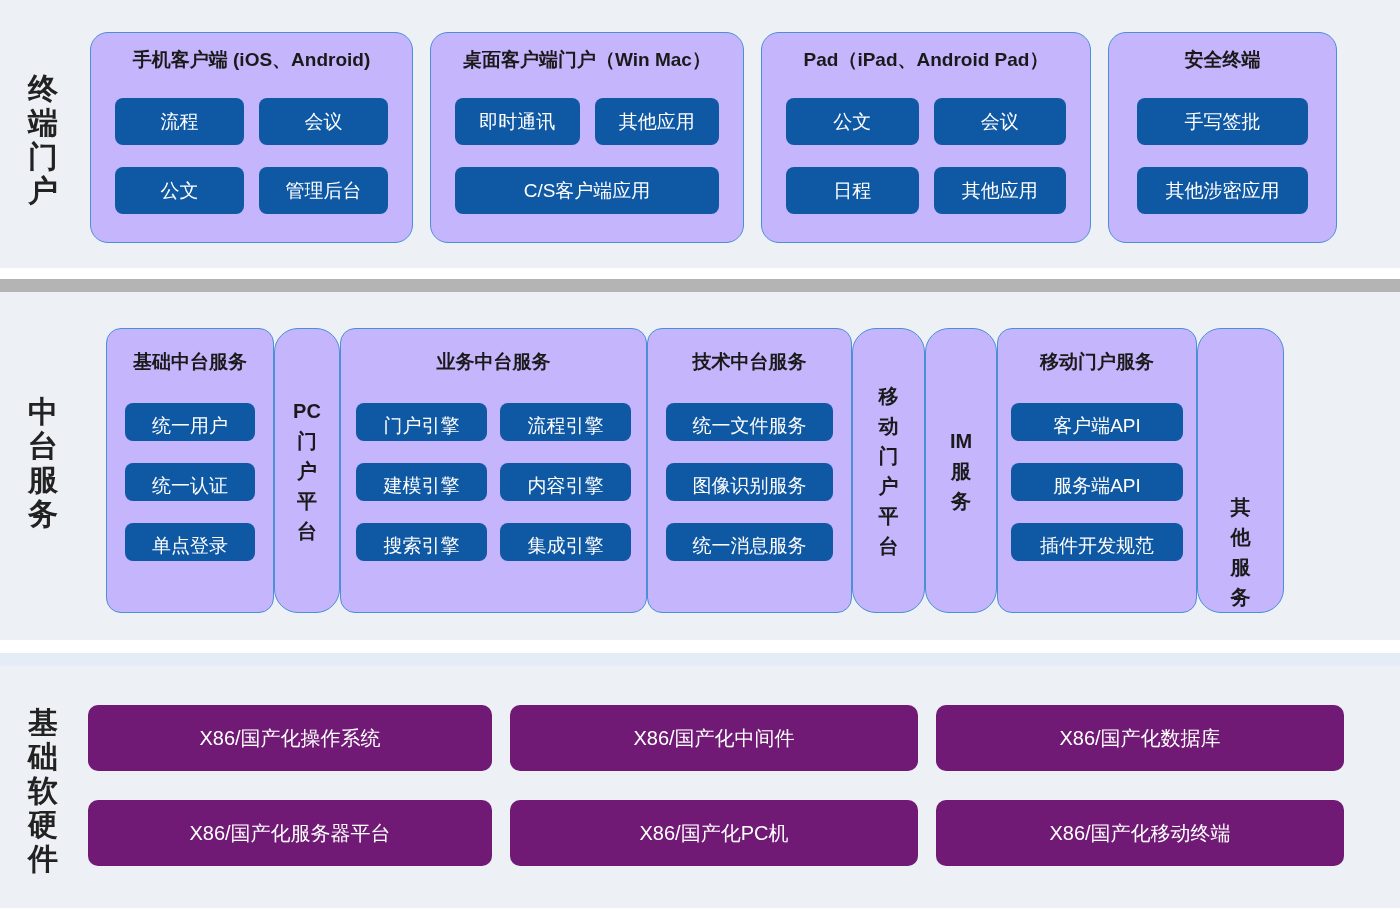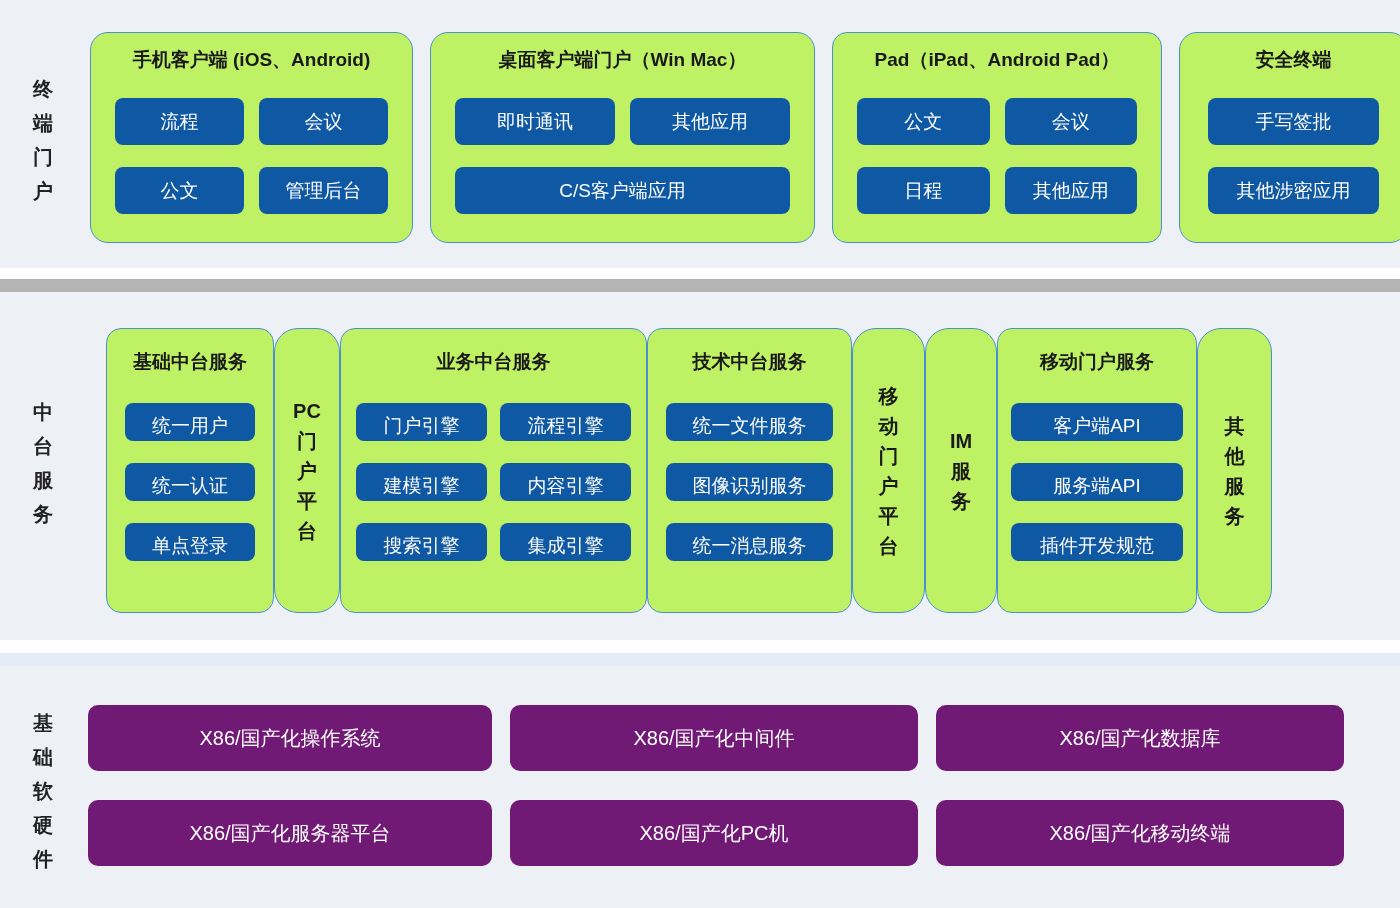--- a/index.html
+++ b/index.html
@@ -16,7 +16,7 @@
               font-weight:700;color:#222222;word-break:normal;}
 
   
-  .card{background:#bef264;border:1.5px solid #4b8fd5;border-radius:18px;box-sizing:border-box;}
+  .card{background:#c4b5fd;border:1.5px solid #4b8fd5;border-radius:18px;box-sizing:border-box;}
   .cards-row{position:absolute;display:flex;}
 
   

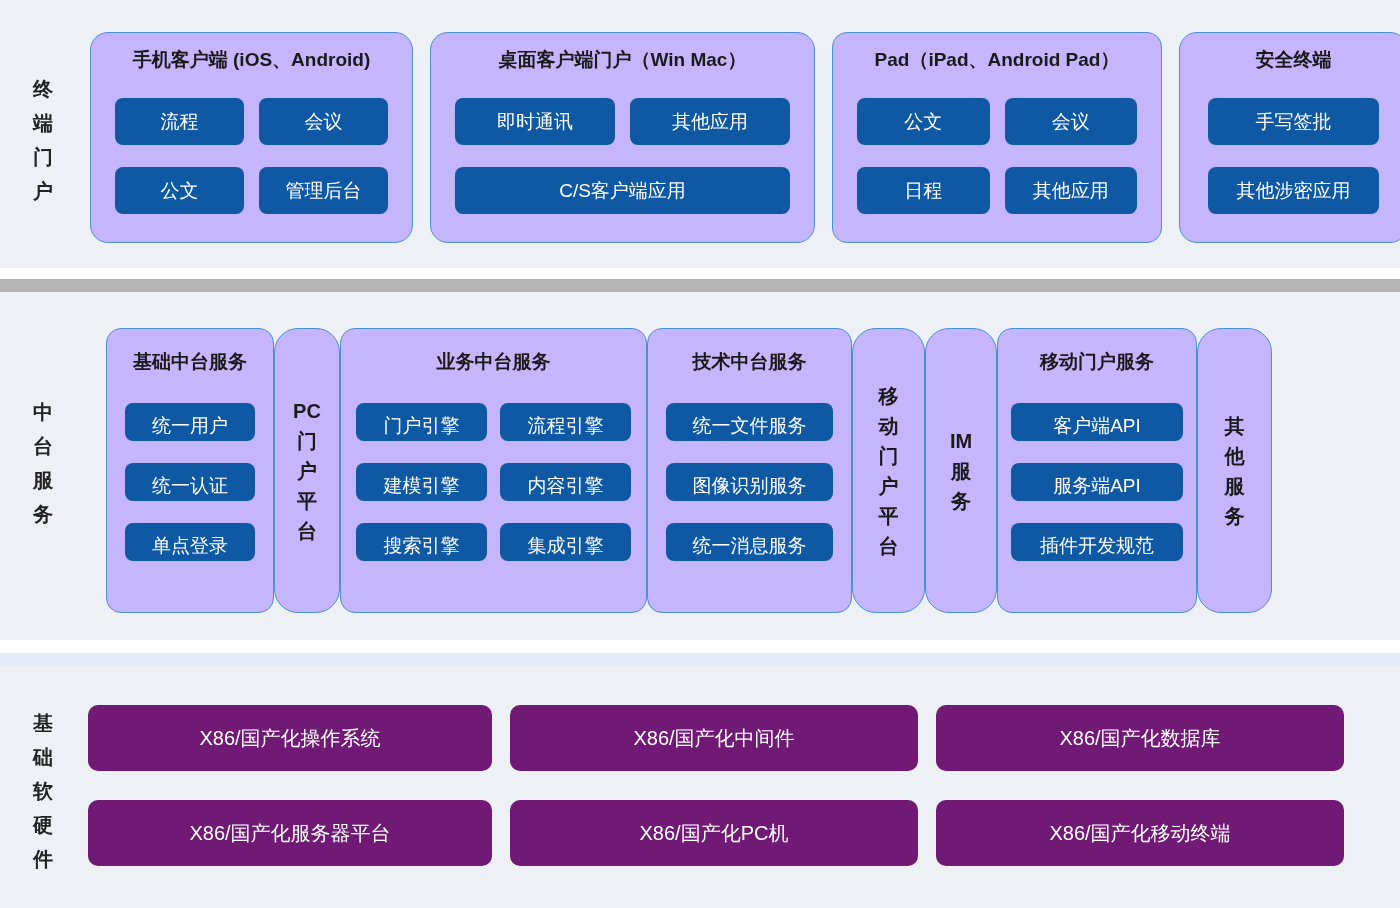--- a/index.html
+++ b/index.html
@@ -68,7 +68,7 @@
       </div>
     </div>
 
-    <div class="card tcard" style="width:385px;">
+    <div class="card tcard" style="width:314px;">
       <div class="tcard-title">桌面客户端门户（Win Mac）</div>
       <div class="tcard-body">
         <div class="btn-row">

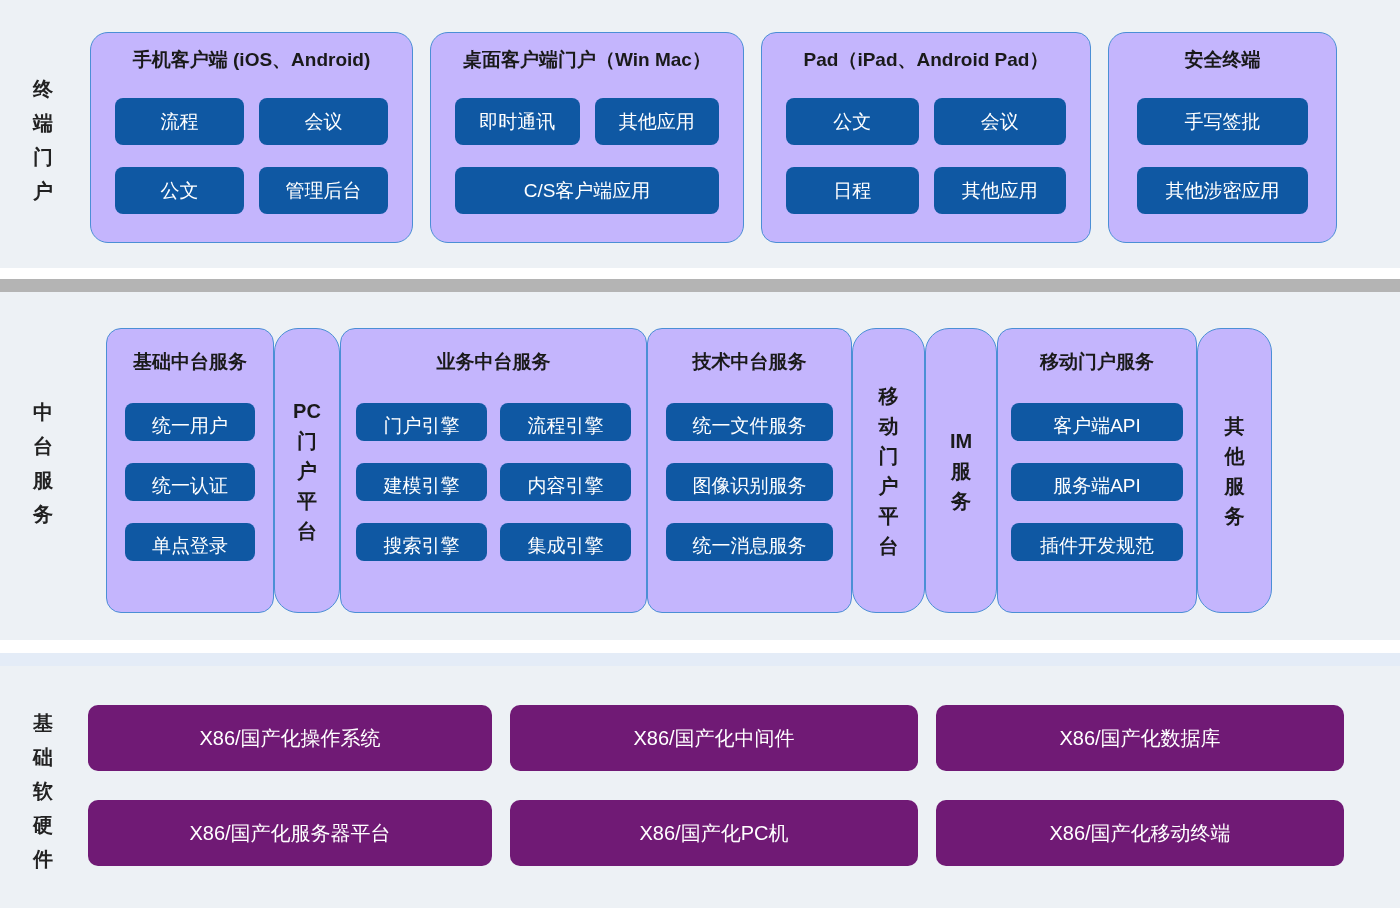--- a/index.html
+++ b/index.html
@@ -81,7 +81,7 @@
       </div>
     </div>
 
-    <div class="card tcard" style="width:330px;border-radius:15px;">
+    <div class="card tcard" style="width:330px;">
       <div class="tcard-title">Pad（iPad、Android Pad）</div>
       <div class="tcard-body">
         <div class="btn-row">

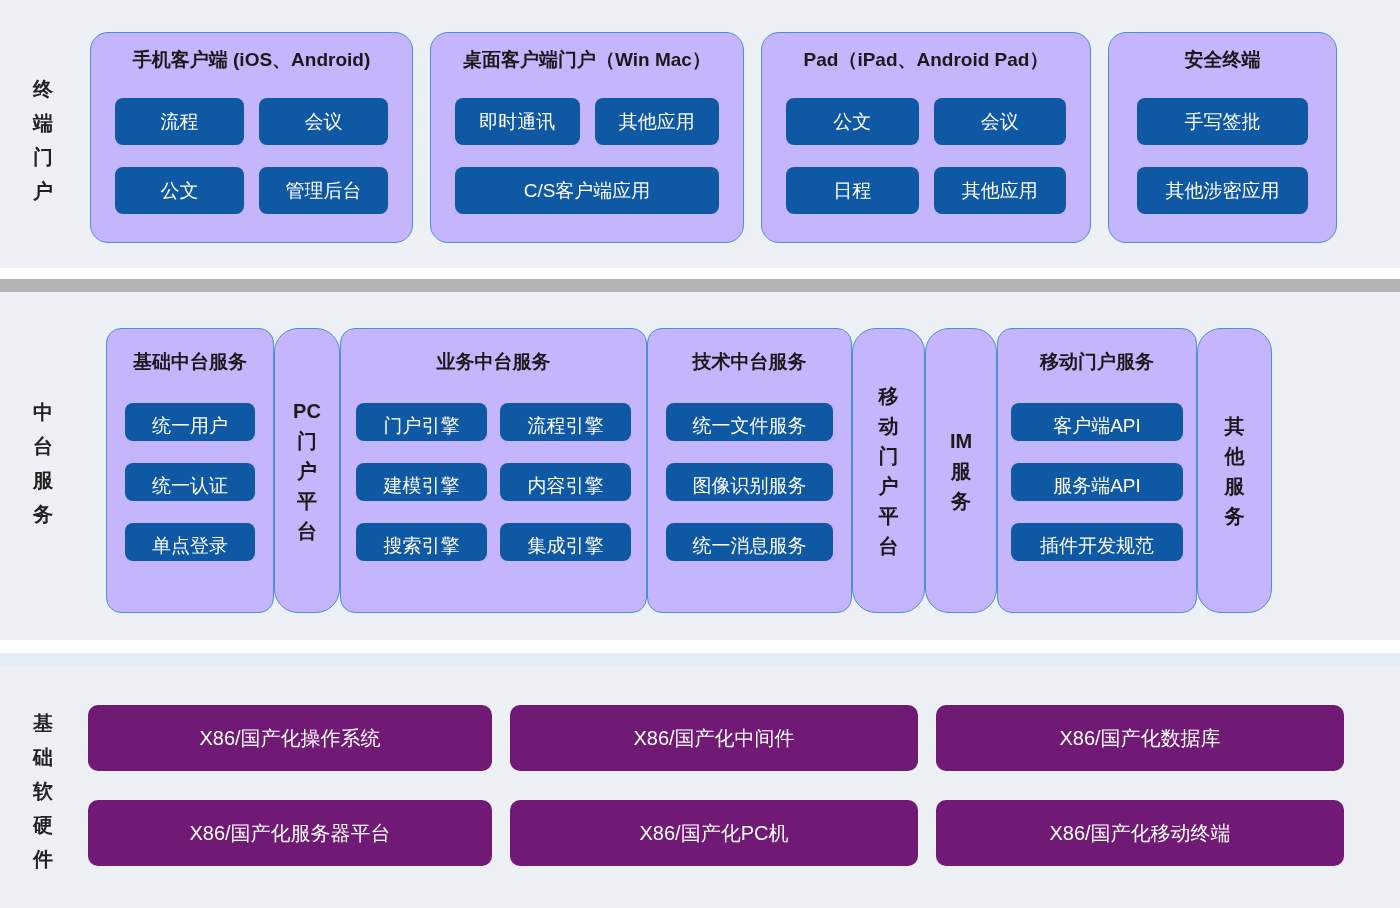--- a/index.html
+++ b/index.html
@@ -12,7 +12,7 @@
   .pale-band{position:absolute;left:0;width:1400px;background:#e4ecf7;}
 
   
-  .side-label{position:absolute;width:38px;text-align:center;font-size:20px;line-height:34px;
+  .side-label{position:absolute;width:38px;text-align:center;font-size:30px;line-height:34px;
               font-weight:700;color:#222222;word-break:normal;}
 
   

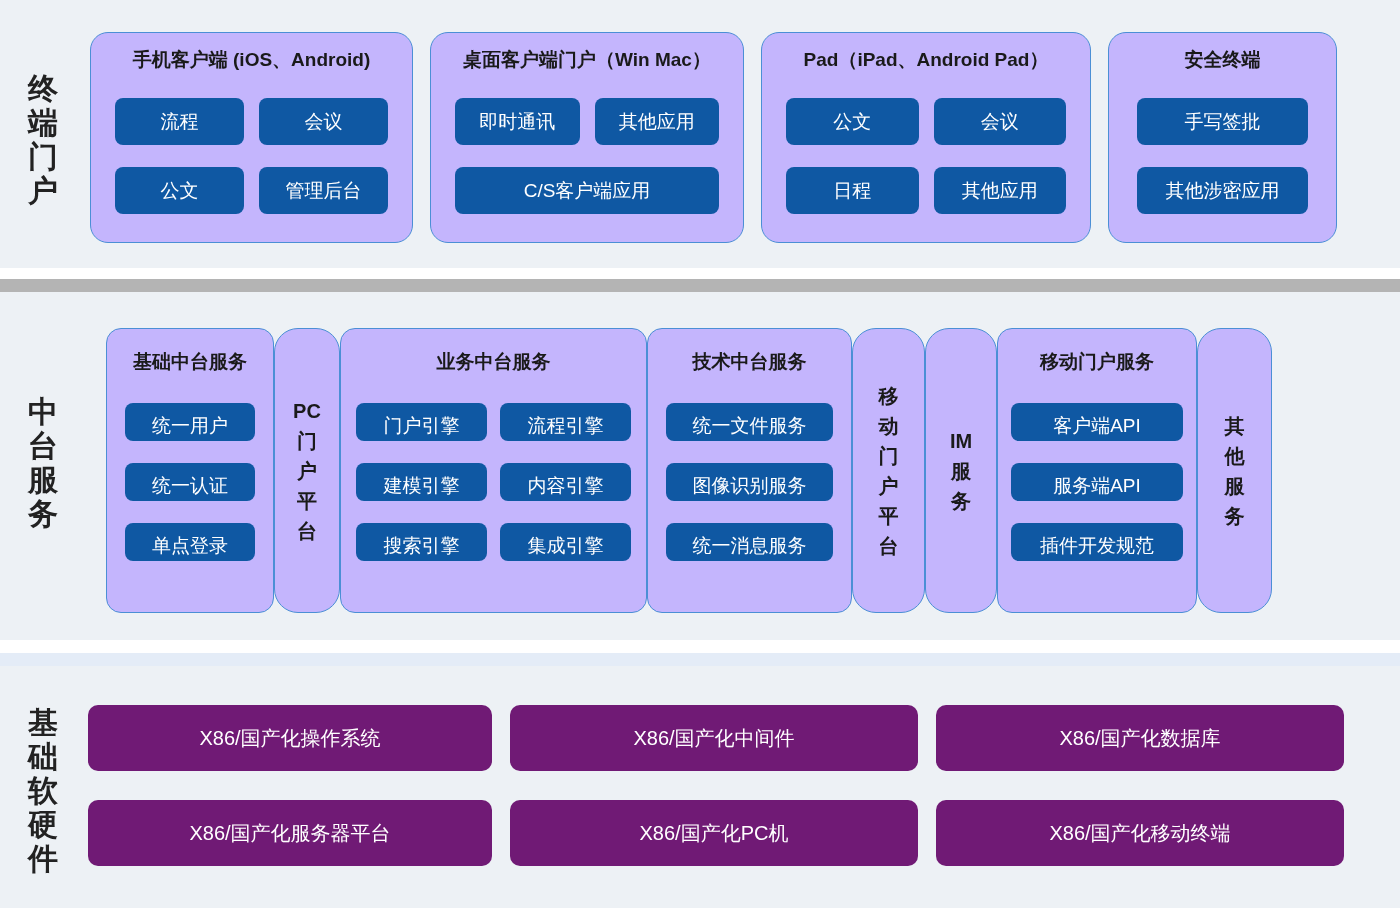--- a/index.html
+++ b/index.html
@@ -166,7 +166,7 @@
       </div>
     </div>
 
-    <div class="card strip" style="width:75px;">
+    <div class="card strip" style="width:87px;align-items:flex-end;">
       <div class="strip-text">其他服务</div>
     </div>
   </div>

